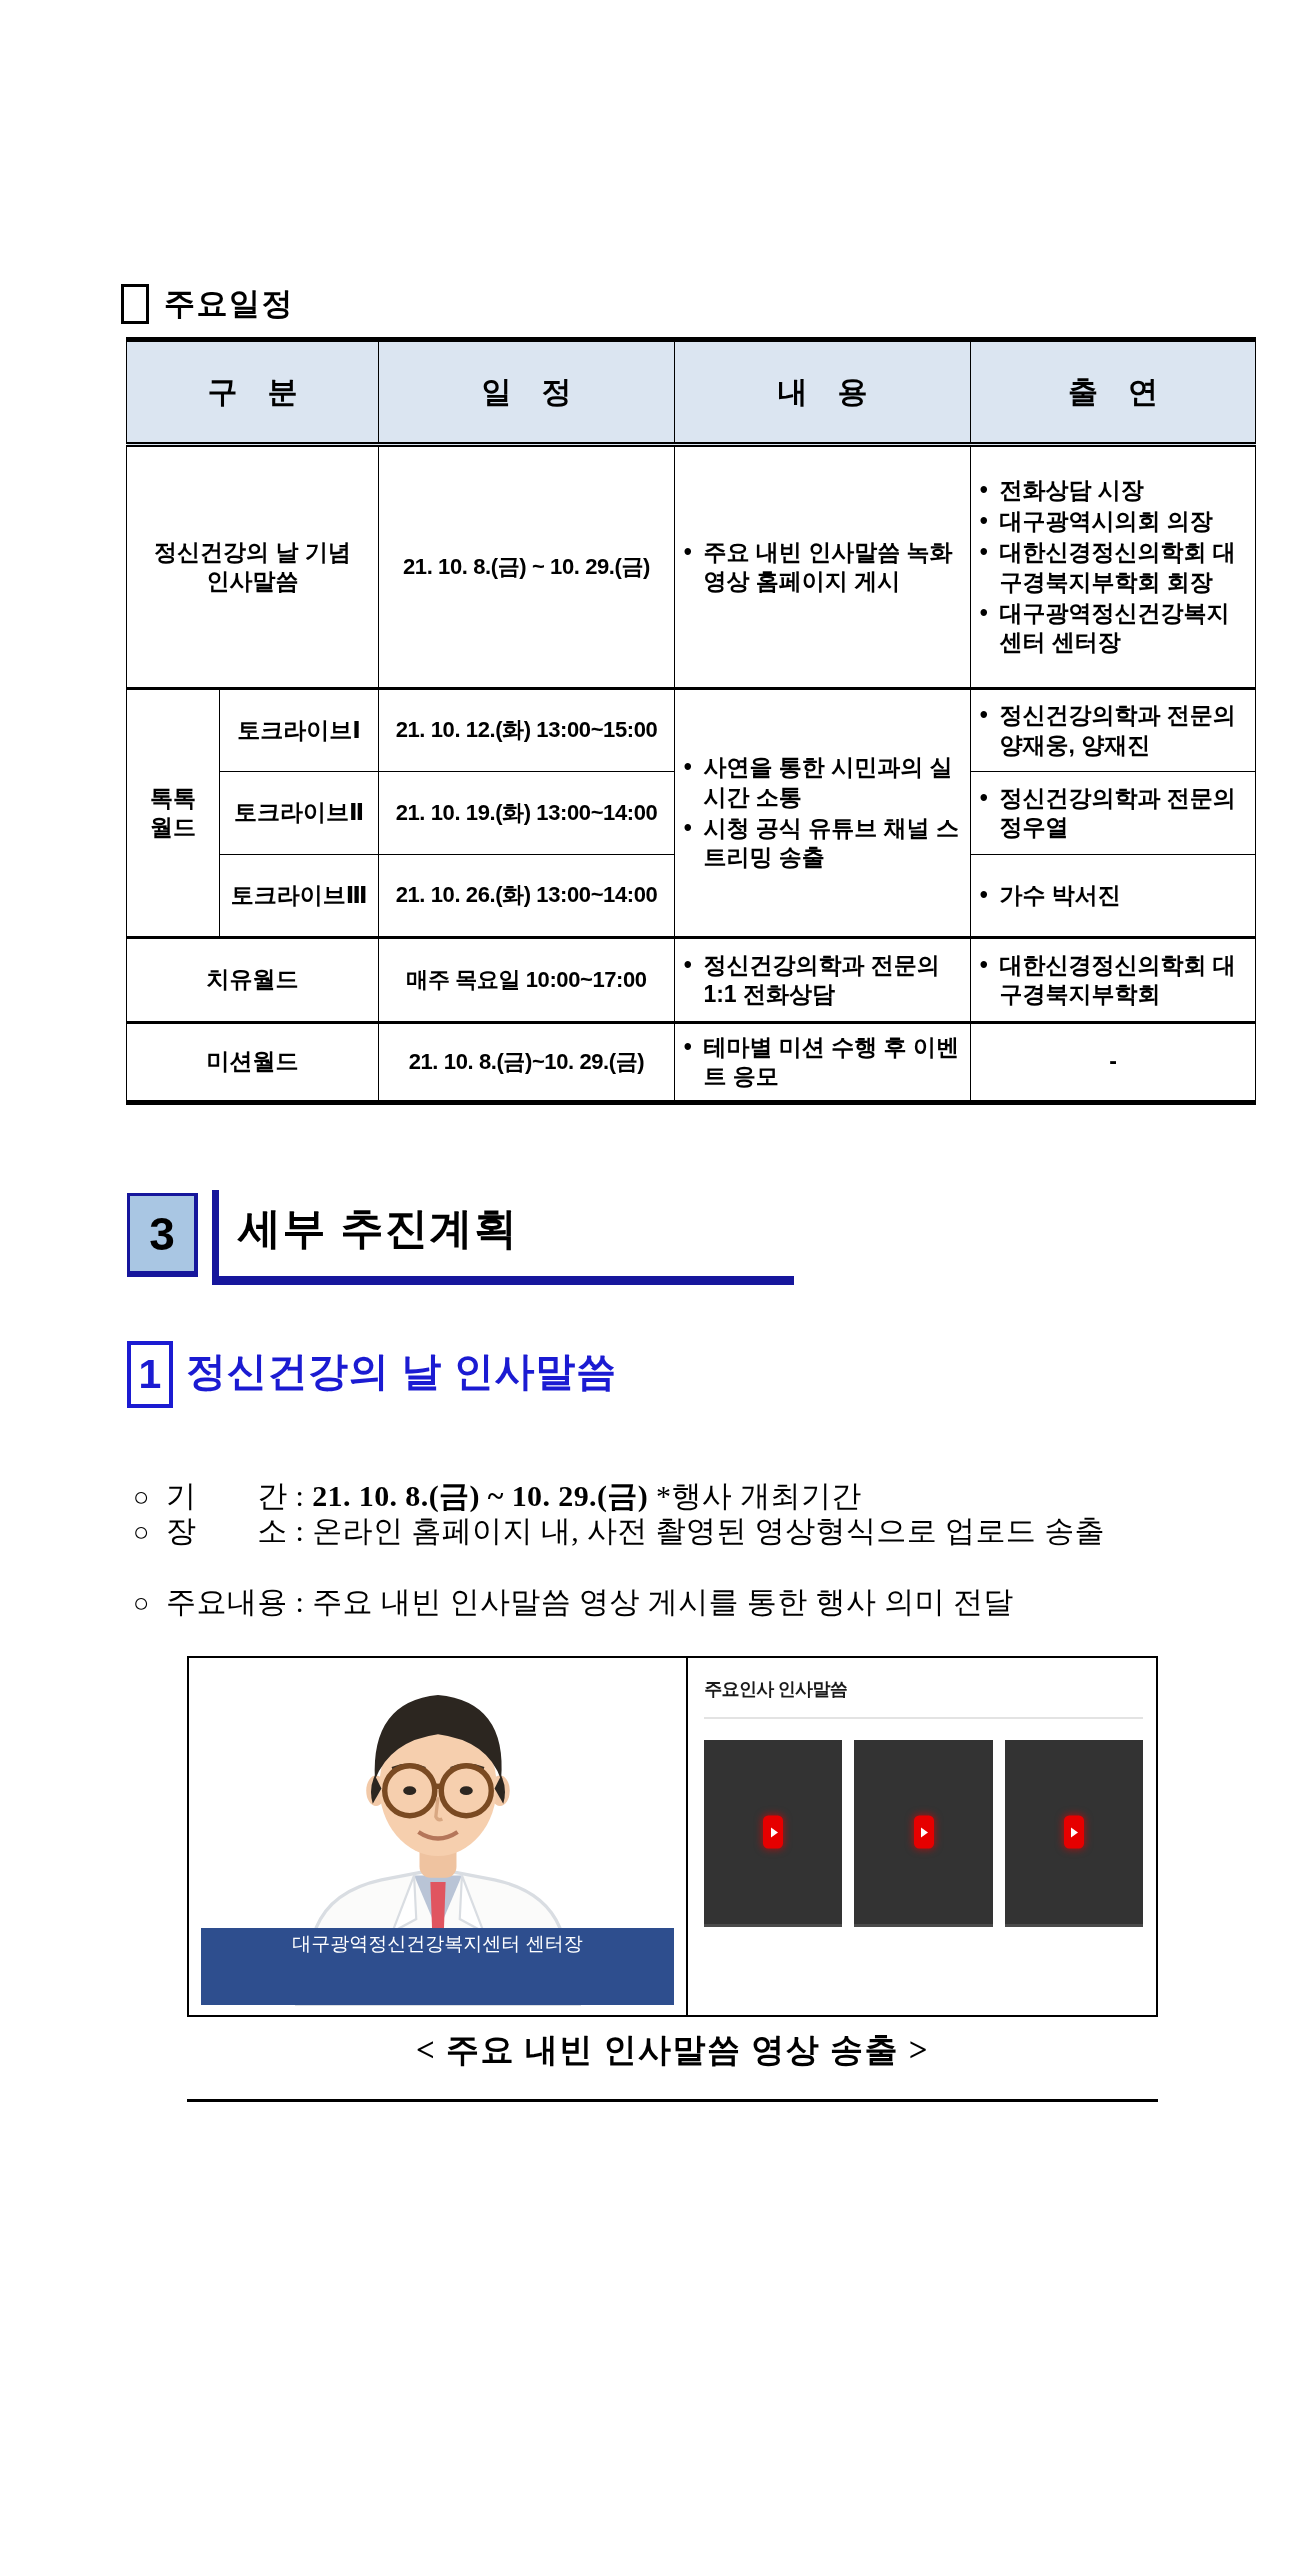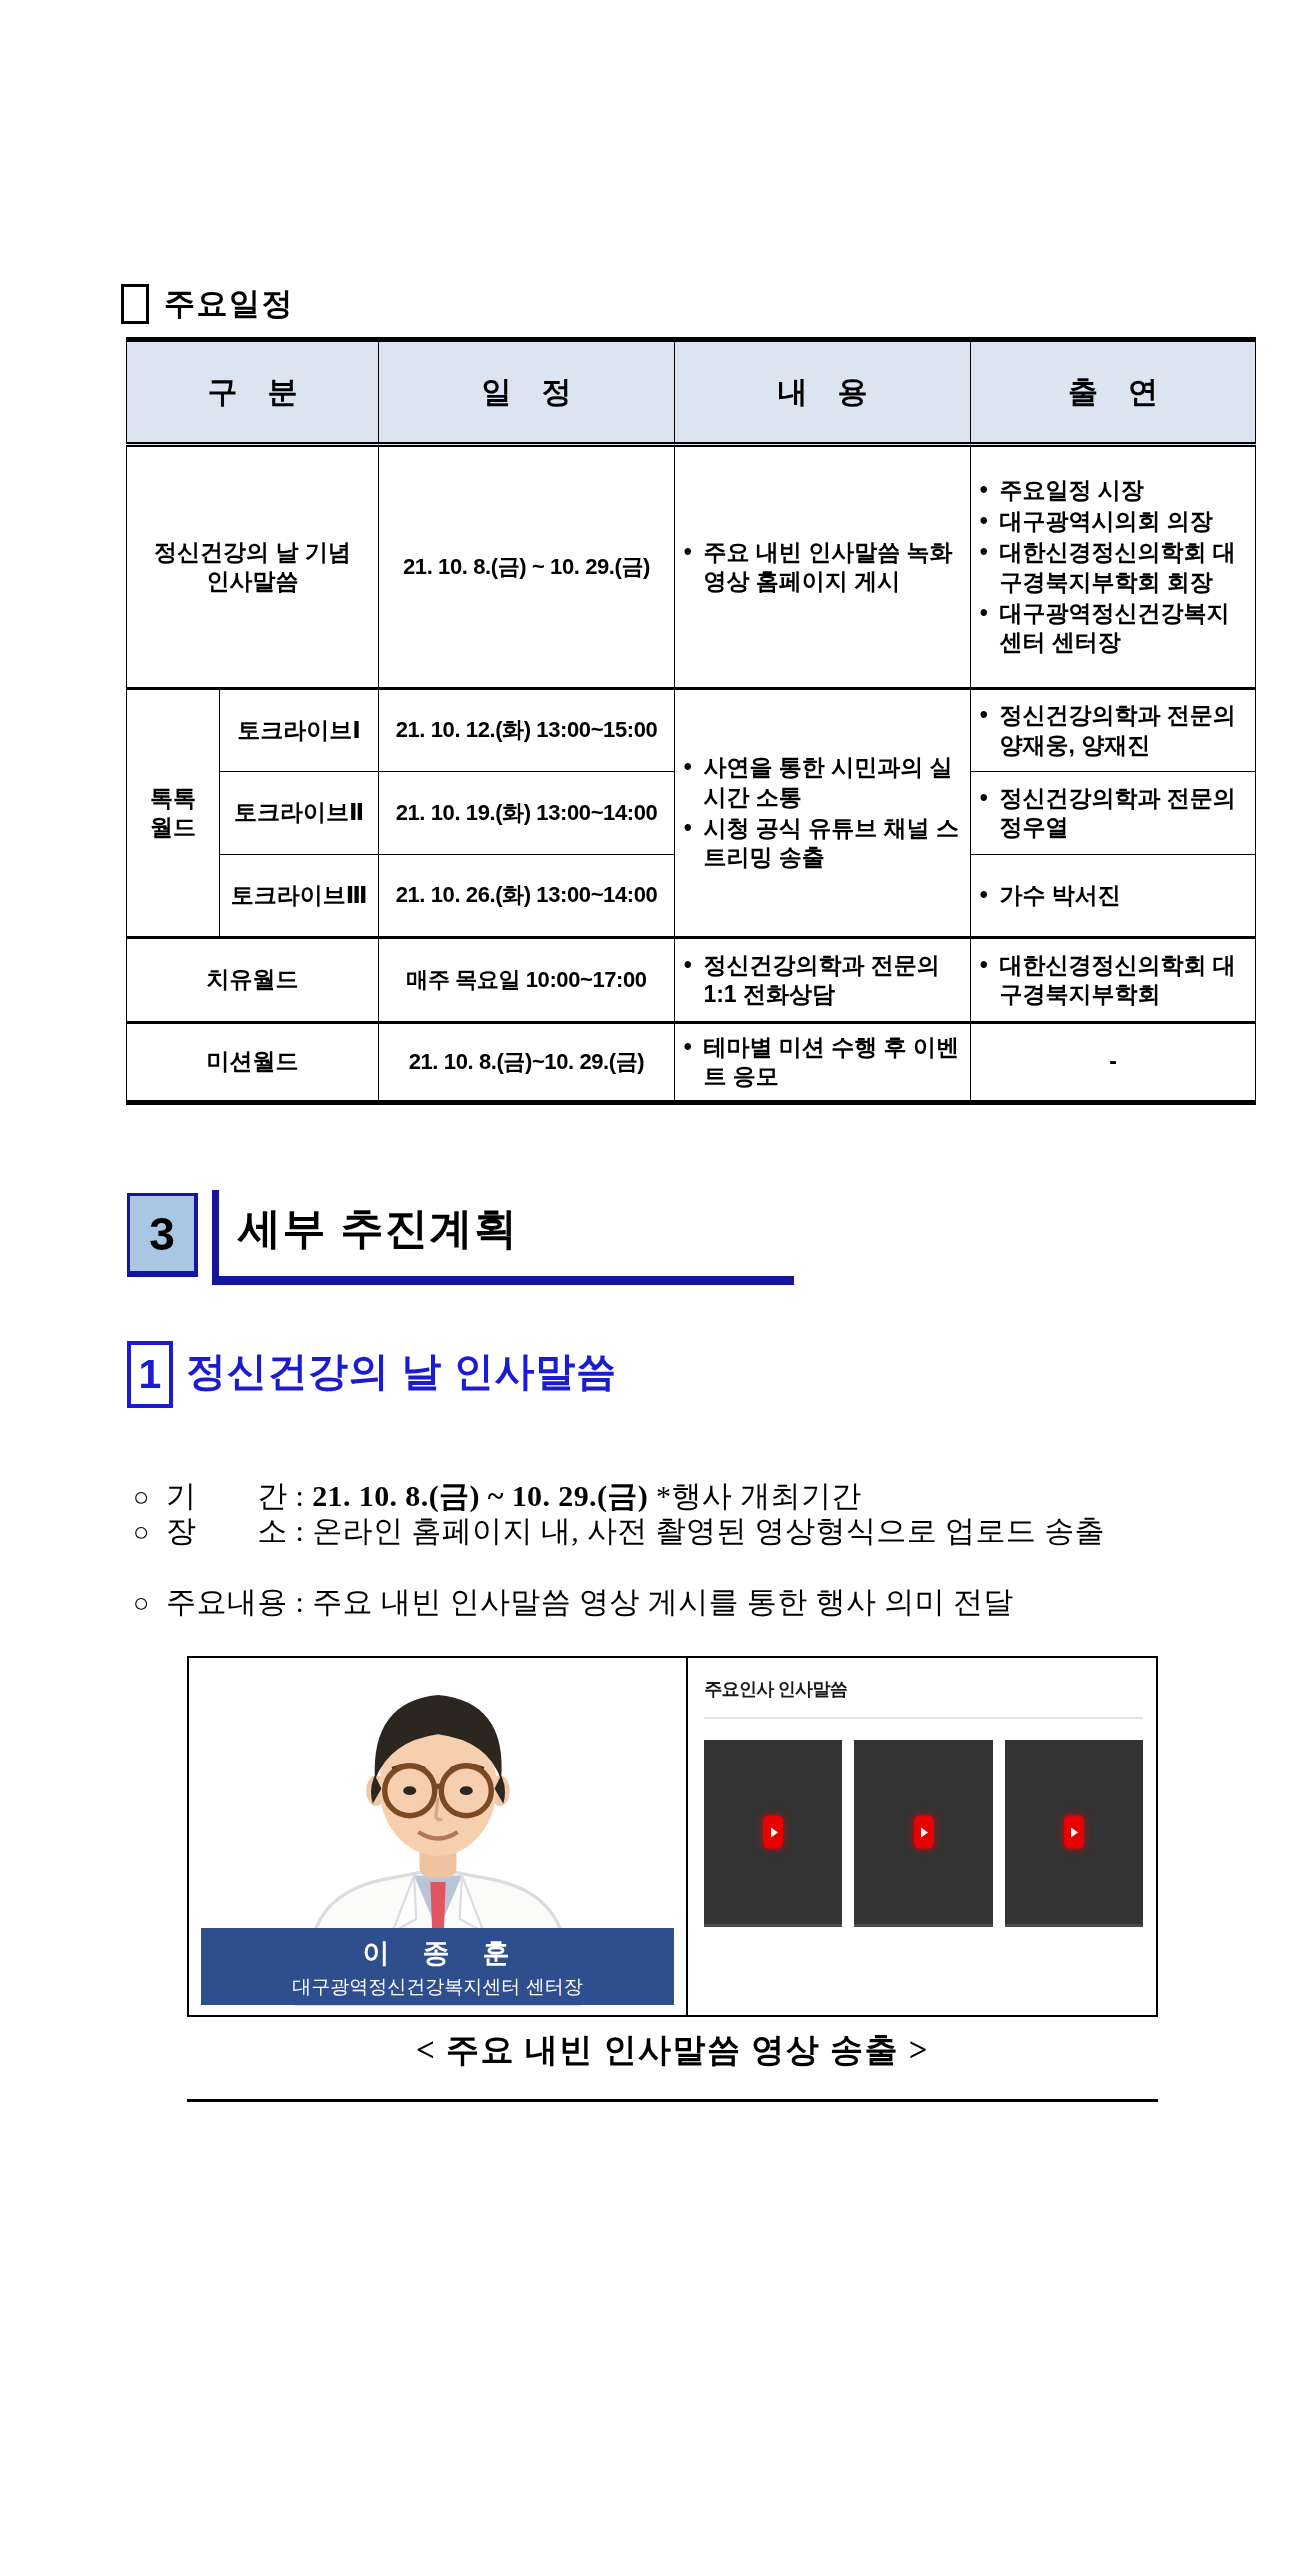--- a/index.html
+++ b/index.html
@@ -150,7 +150,7 @@
       <div class="bullet">주요 내빈 인사말씀 녹화영상 홈페이지 게시</div>
     </td>
     <td class="bullets">
-      <div class="bullet">주요일정 시장</div>
+      <div class="bullet">전화상담 시장</div>
       <div class="bullet">대구광역시의회 의장</div>
       <div class="bullet">대한신경정신의학회 대구경북지부학회 회장</div>
       <div class="bullet">대구광역정신건강복지센터 센터장</div>

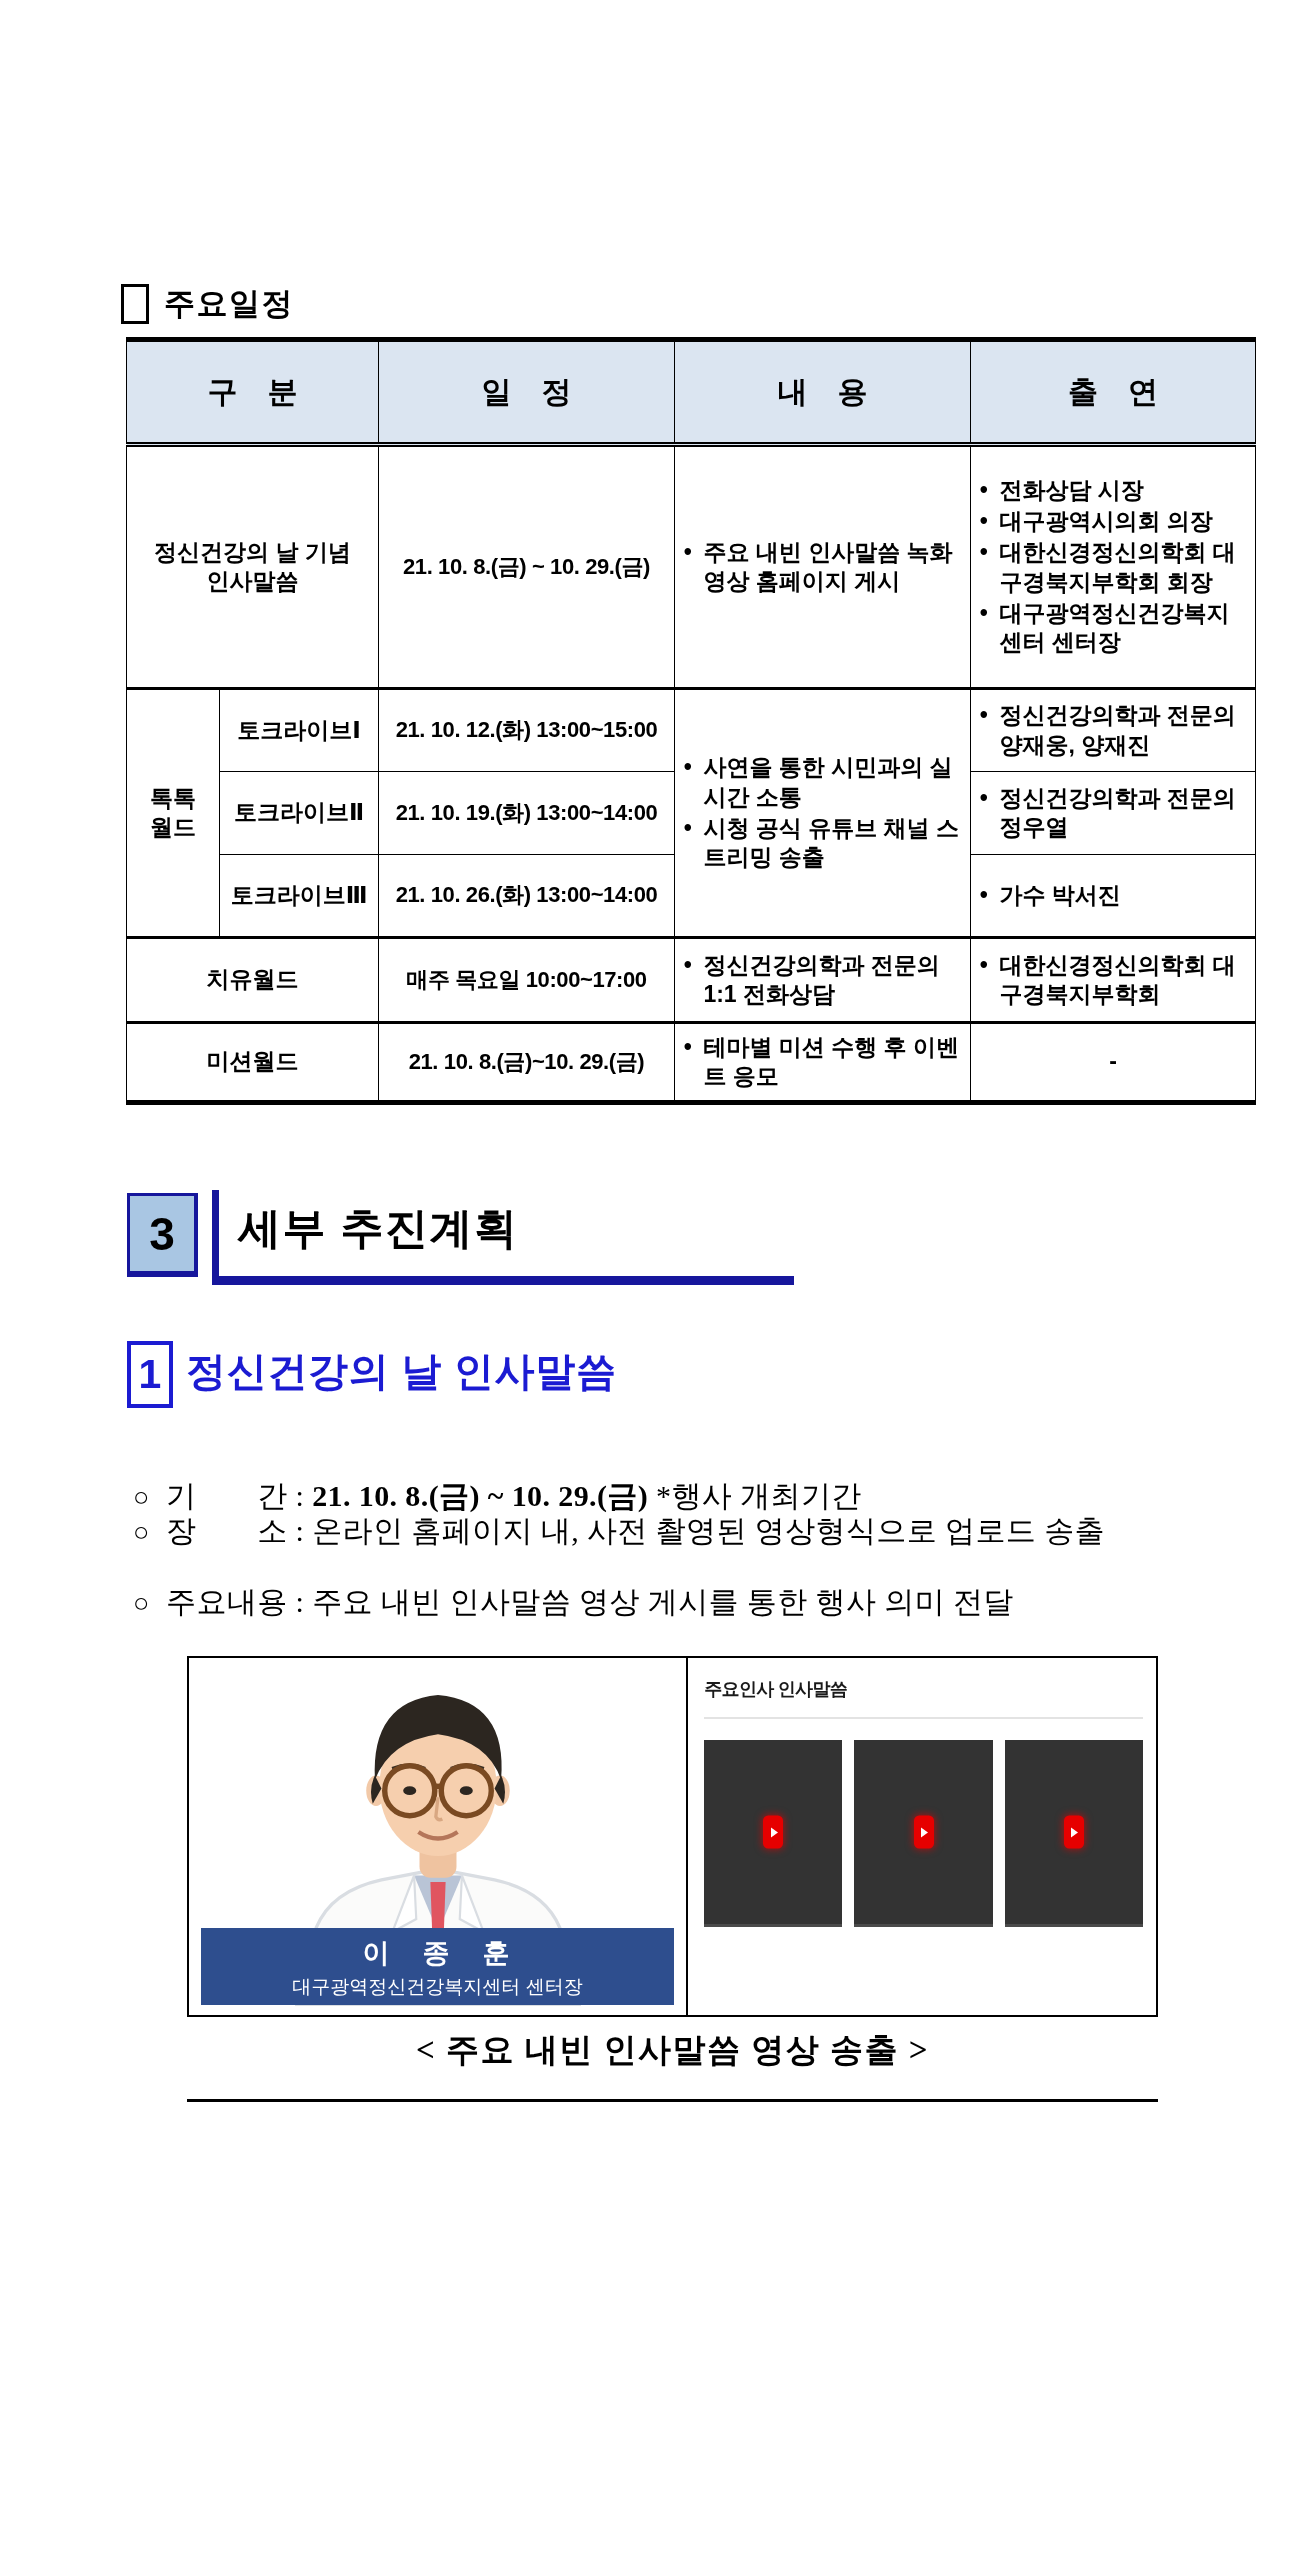--- a/index.html
+++ b/index.html
@@ -268,7 +268,6 @@
       <path d="M142,160 Q160,172 178,160" stroke="#b5765a" stroke-width="4" fill="none"></path>
     </svg>
     <div class="name-banner">
-      <div class="nm">이　종　훈</div>
       <div class="rl">대구광역정신건강복지센터 센터장</div>
     </div>
   </div>

